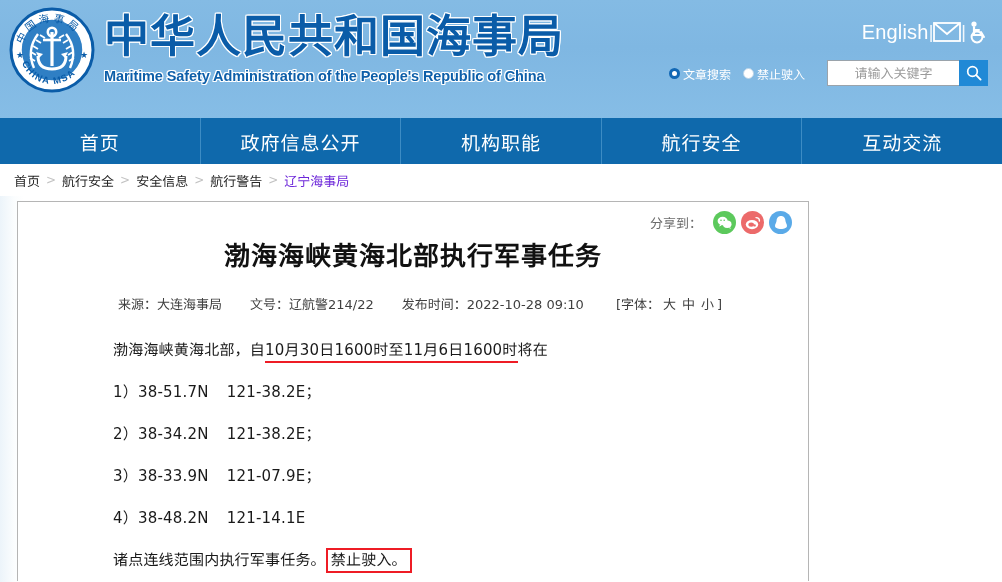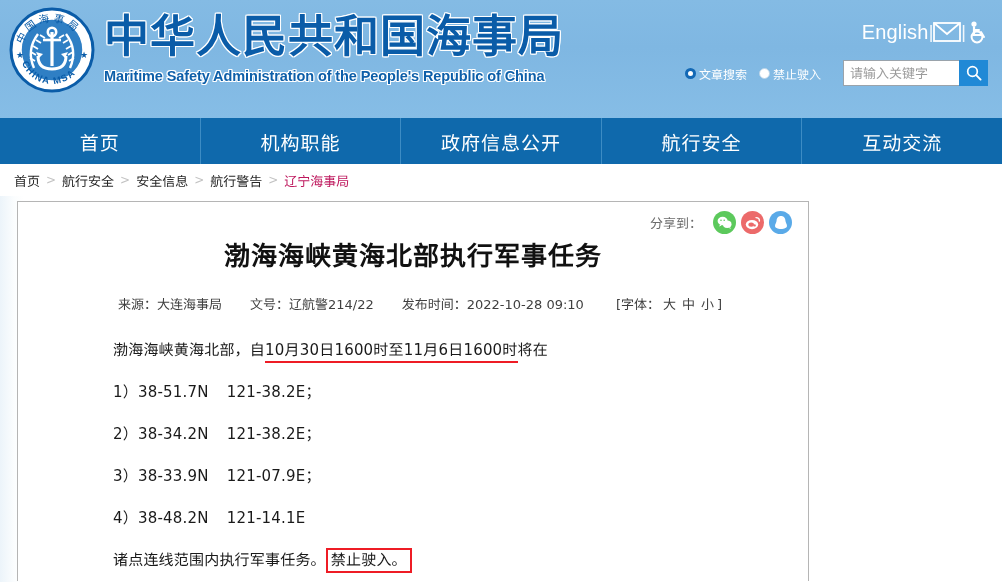--- a/index.html
+++ b/index.html
@@ -145,7 +145,7 @@
     height: 26px;
   }
   .search-input {
-    width: 116px;
+    width: 132px;
     height: 26px;
     box-sizing: border-box;
     border: 1px solid #9aa3ab;
@@ -156,6 +156,7 @@
     color: #333;
     padding: 0 6px;
     outline: none;
+    text-align: center;
   }
   .search-input::placeholder { color: #9b9b9b; }
   .search-btn {

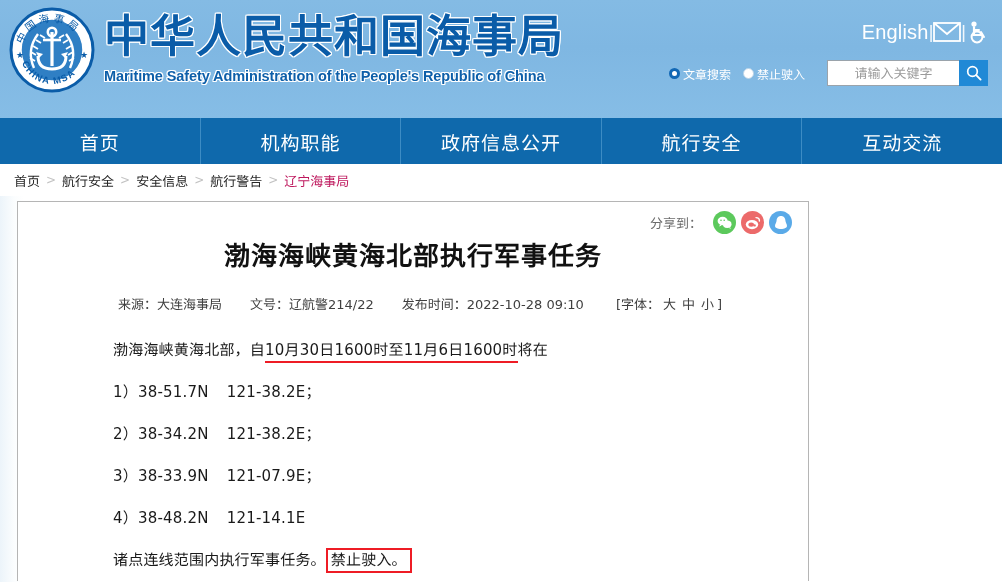--- a/index.html
+++ b/index.html
@@ -403,8 +403,8 @@
 
 <nav class="main-nav">
   <a class="nav-item" href="#">首页</a>
+  <a class="nav-item" href="#">政府信息公开</a>
   <a class="nav-item" href="#">机构职能</a>
-  <a class="nav-item" href="#">政府信息公开</a>
   <a class="nav-item" href="#">航行安全</a>
   <a class="nav-item" href="#">互动交流</a>
 </nav>

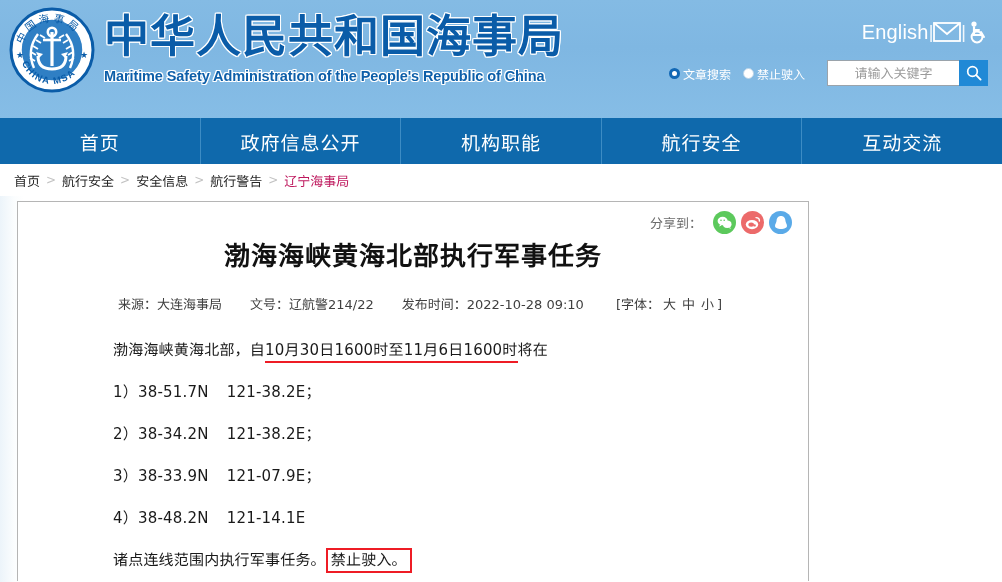--- a/index.html
+++ b/index.html
@@ -212,7 +212,7 @@
     text-decoration: none;
     white-space: nowrap;
   }
-  .crumb.last { color: #be185d; }
+  .crumb.last { color: #6d28d9; }
   .crumb-sep {
     color: #c2c2c2;
     margin: 0 6px;

